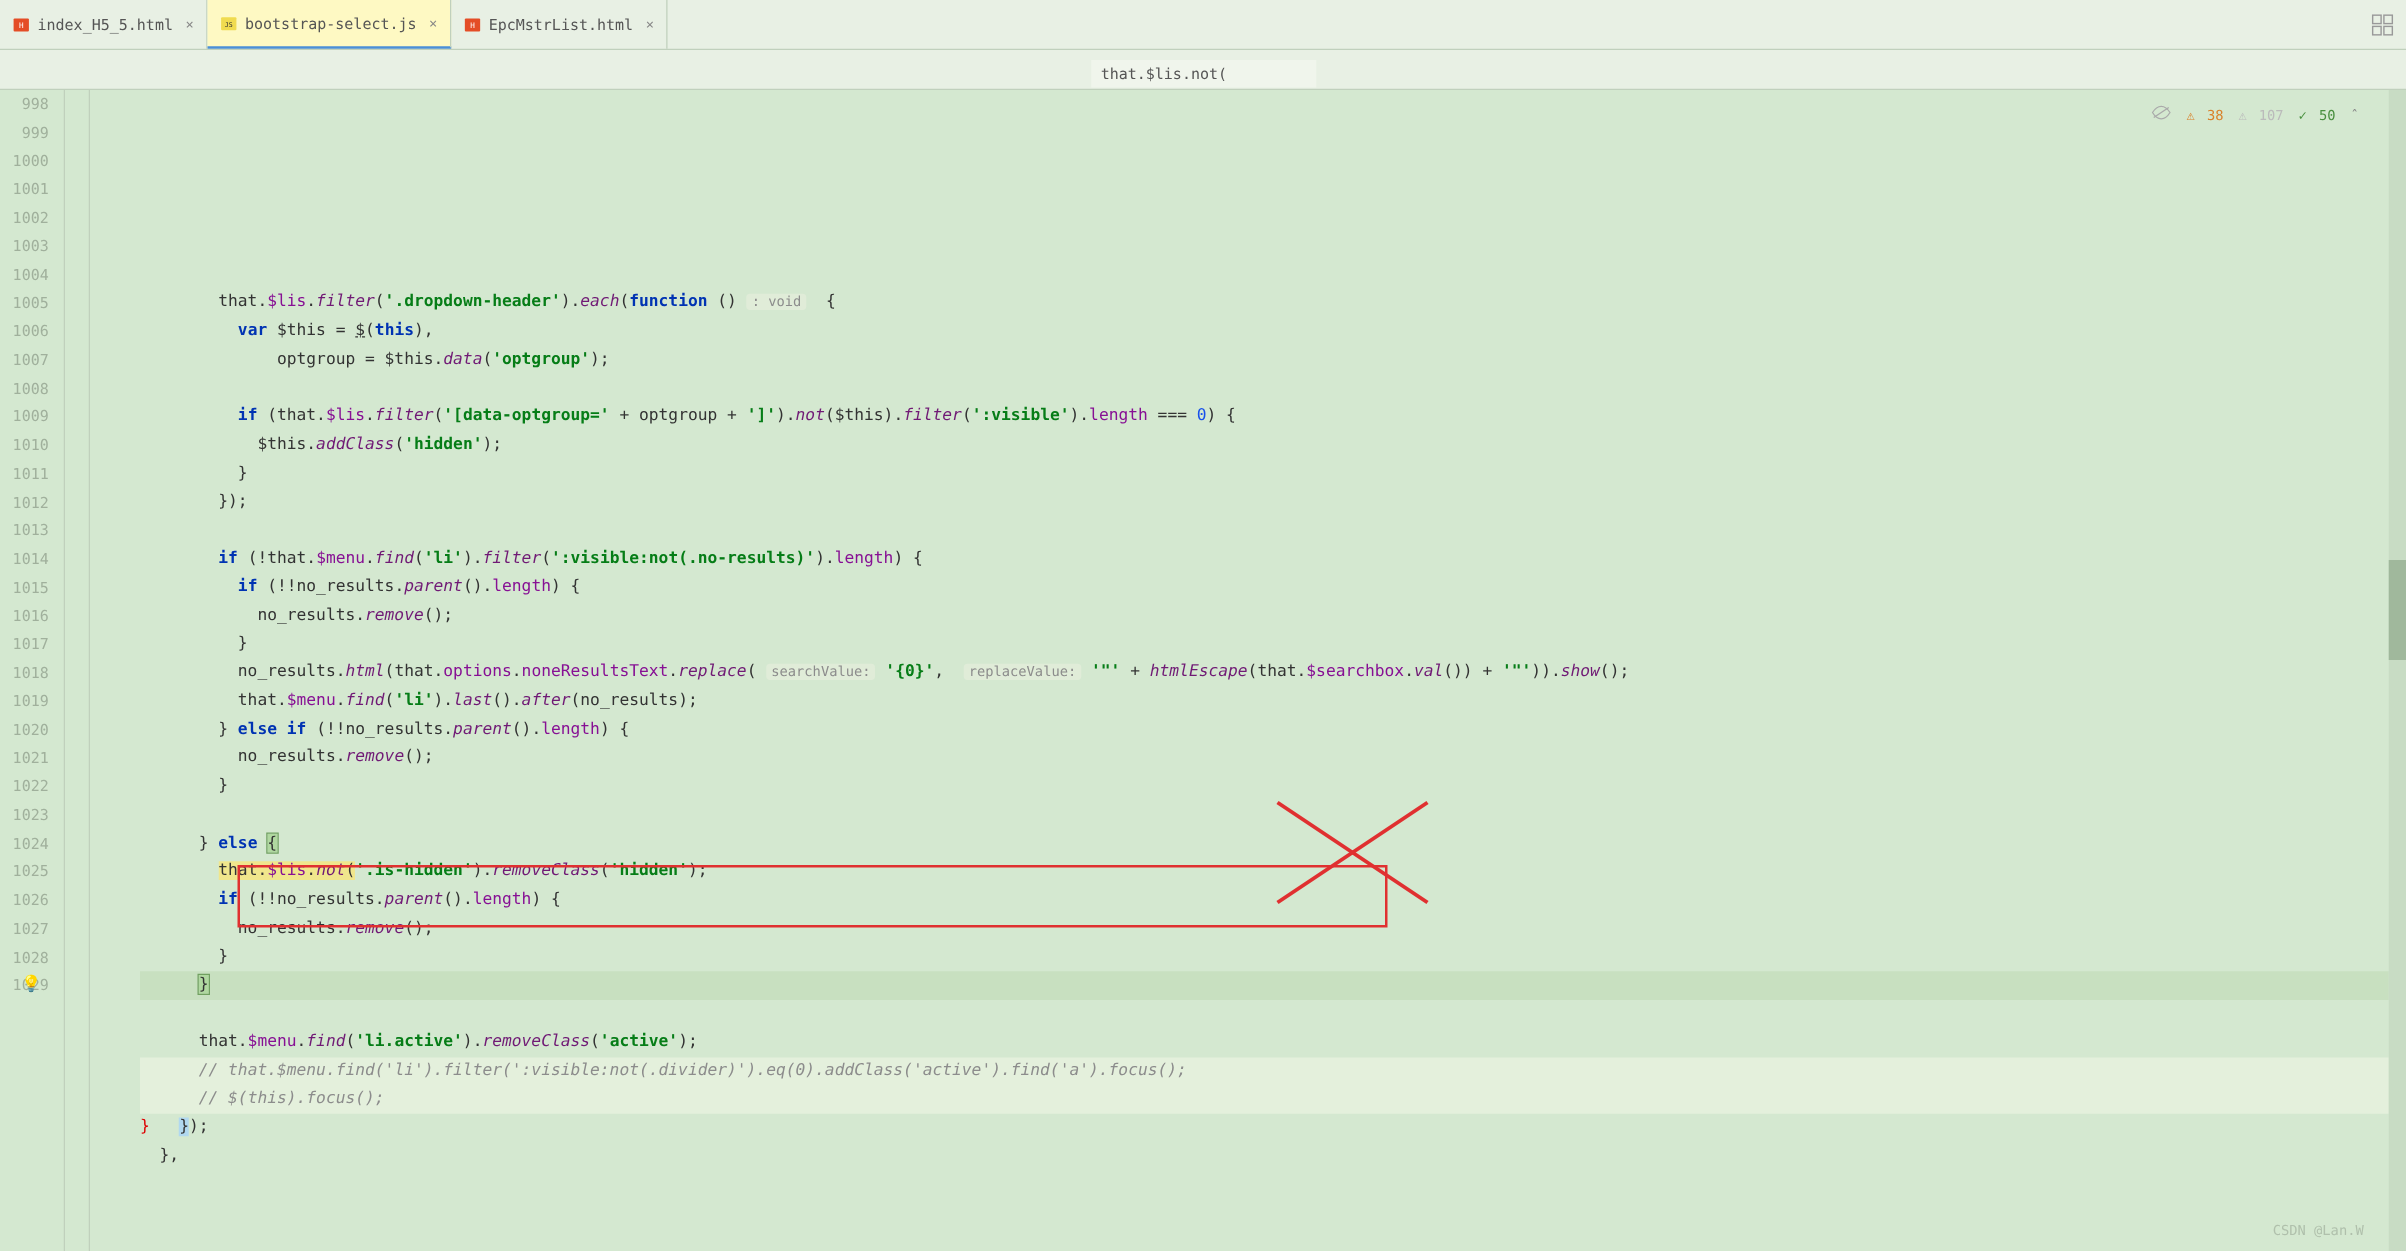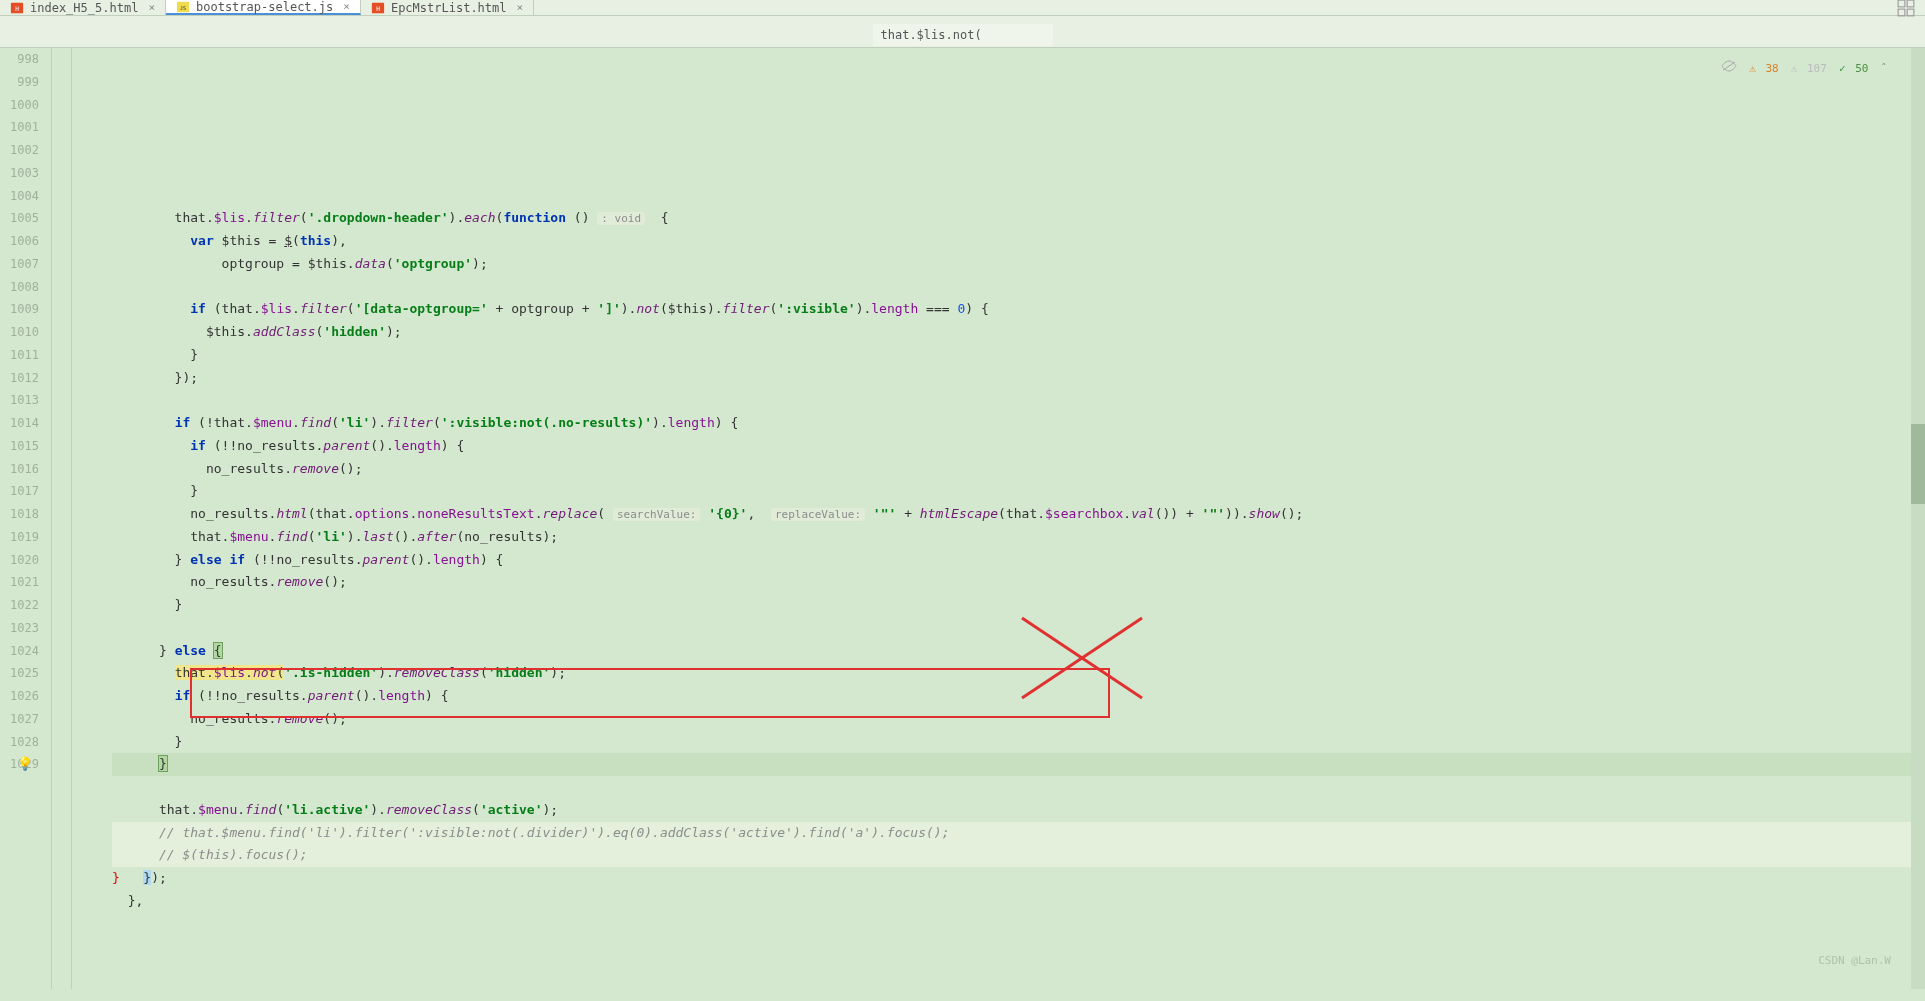--- a/index.html
+++ b/index.html
@@ -13,7 +13,7 @@
       display: flex;
       background: #e8f0e4;
       border-bottom: 1px solid #c0d0bc;
-      height: 16px;
+      height: 40px;
     }
     .tab {
       display: flex;

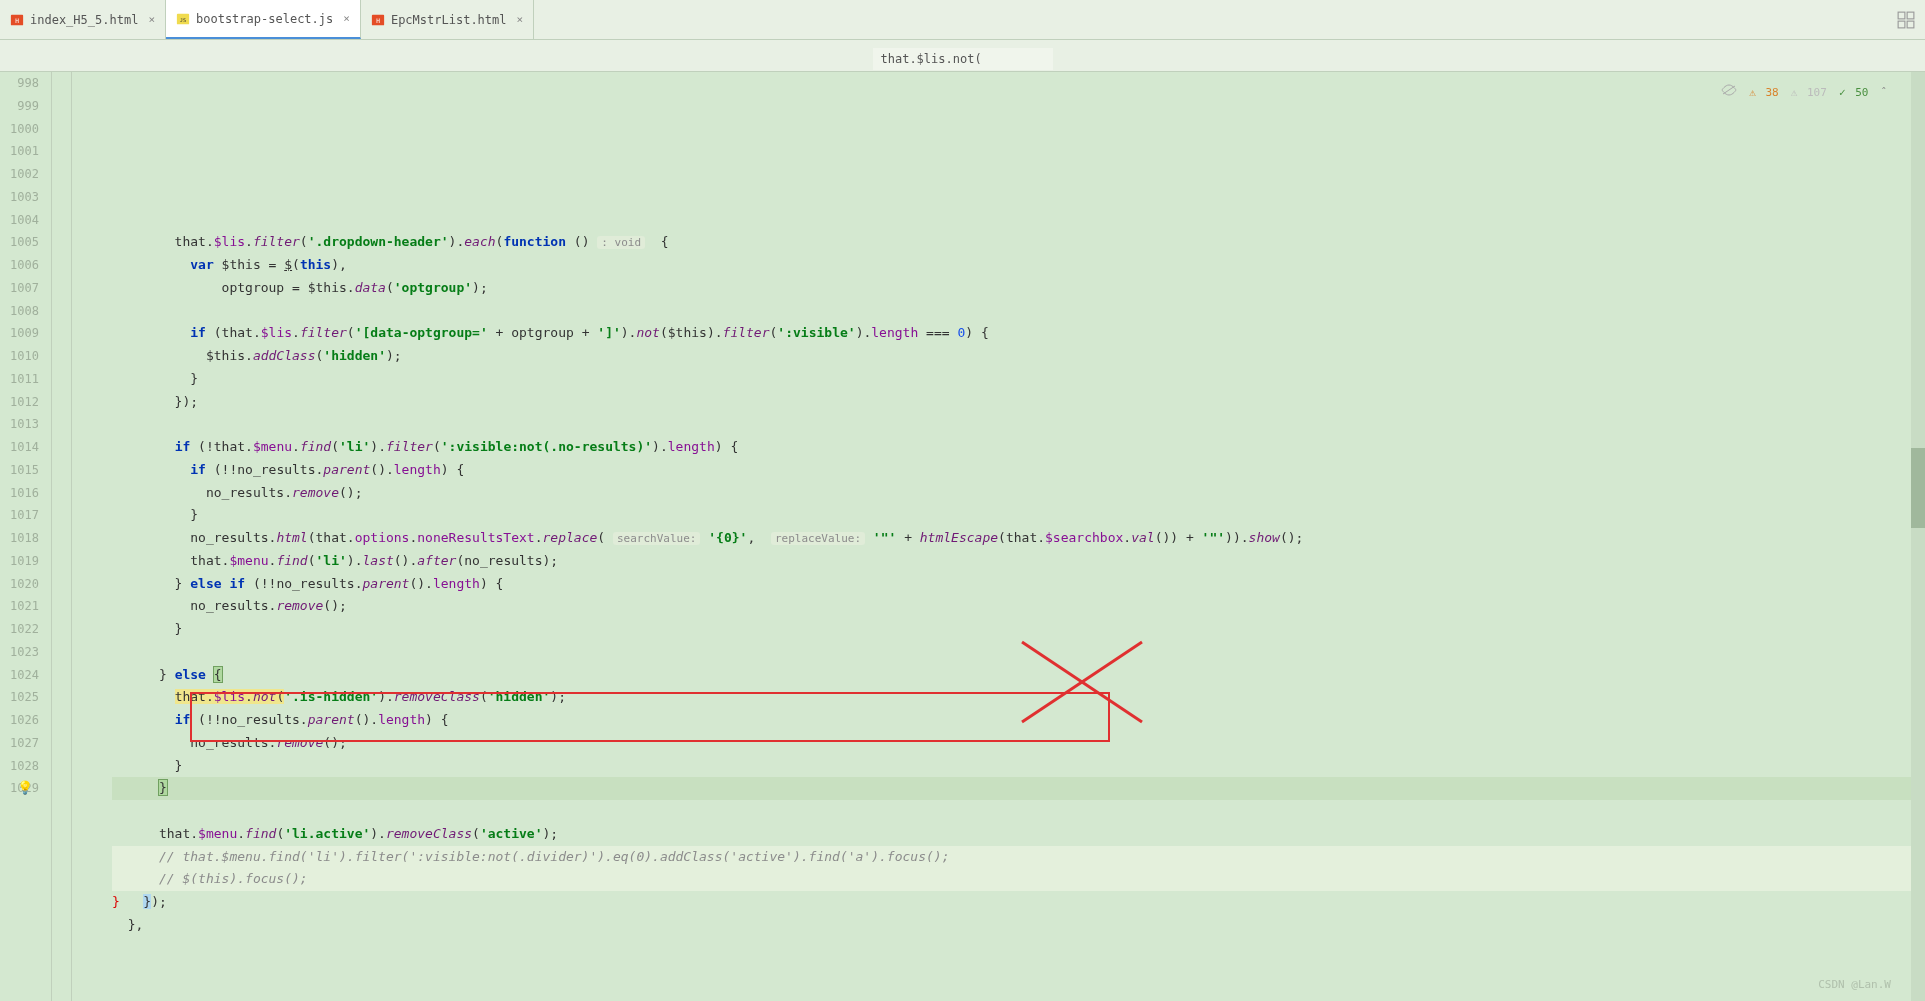--- a/index.html
+++ b/index.html
@@ -26,7 +26,7 @@
       gap: 6px;
     }
     .tab.active {
-      background: #ffffff;
+      background: #fef9c3;
       border-bottom: 2px solid #4a8fd8;
     }
     .tab-icon {

